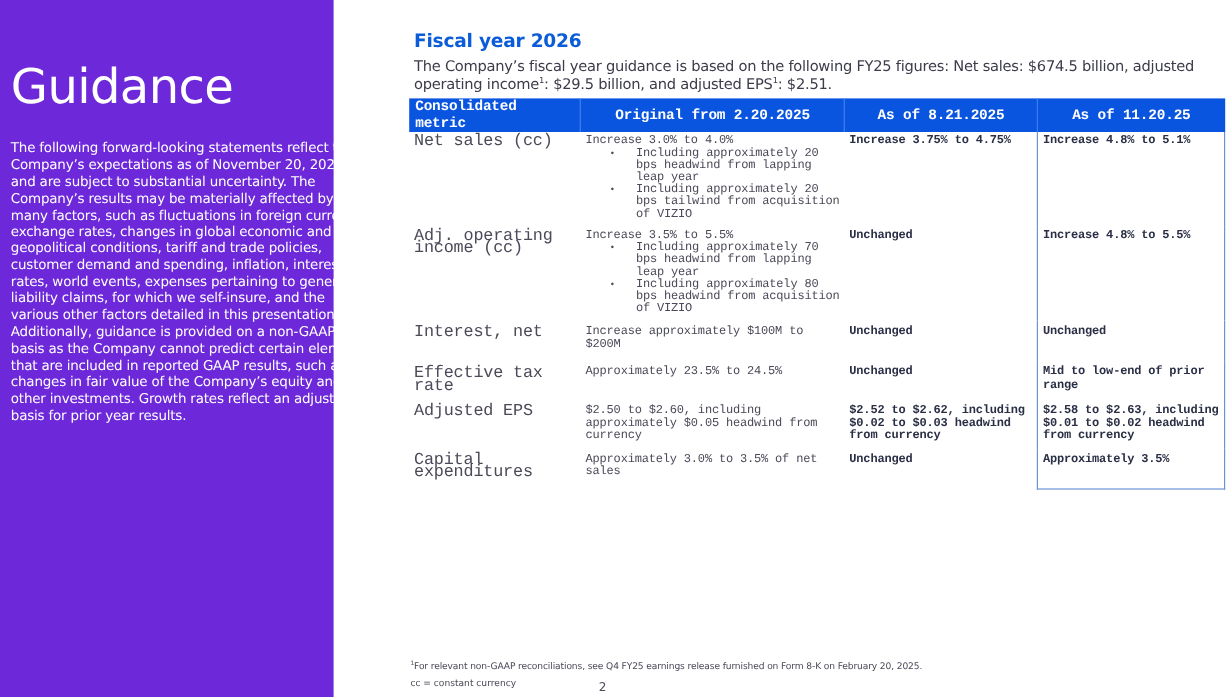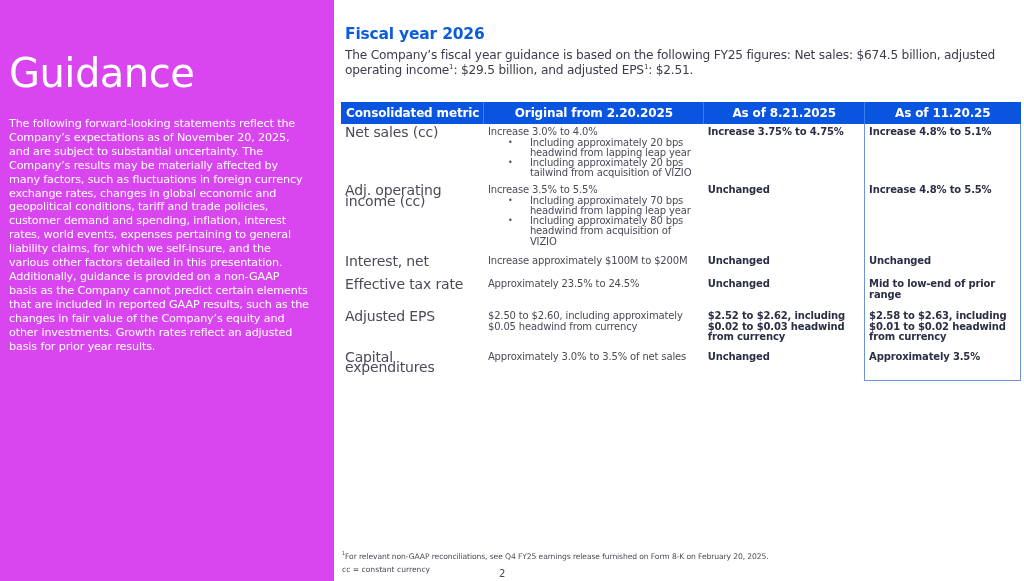--- a/index.html
+++ b/index.html
@@ -7,8 +7,8 @@
     body { font-family: "DejaVu Sans", "Liberation Sans", sans-serif; position: relative; }
 
     .left-panel {
-      position: absolute; left: 0; top: 0; width: 334px; height: 581px;
-      background: #d946ef;
+      position: absolute; left: 0; top: 0; width: 278px; height: 581px;
+      background: #6d28d9;
       color: #ffffff;
     }
     .left-title {

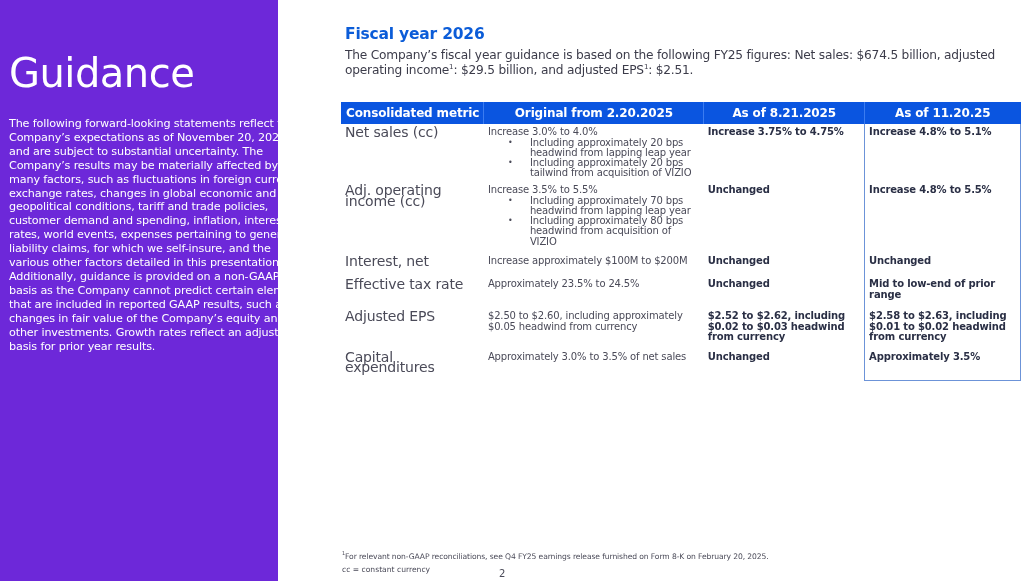--- a/index.html
+++ b/index.html
@@ -35,10 +35,11 @@
     .fy-desc sup { font-size: 7px; vertical-align: super; line-height: 0; }
 
     table.guidance {
-      position: absolute; left: -4px; top: 102px;
+      position: absolute; left: -4px; top: 82px;
       border-collapse: collapse;
       font-size: 10px; color: #4a4a58; letter-spacing: -0.15px;
       width: 680px;
+      font-family: Liberation Mono, monospace;
     }
     table.guidance th {
       background: #0a55e0; color: #ffffff; font-weight: bold;

